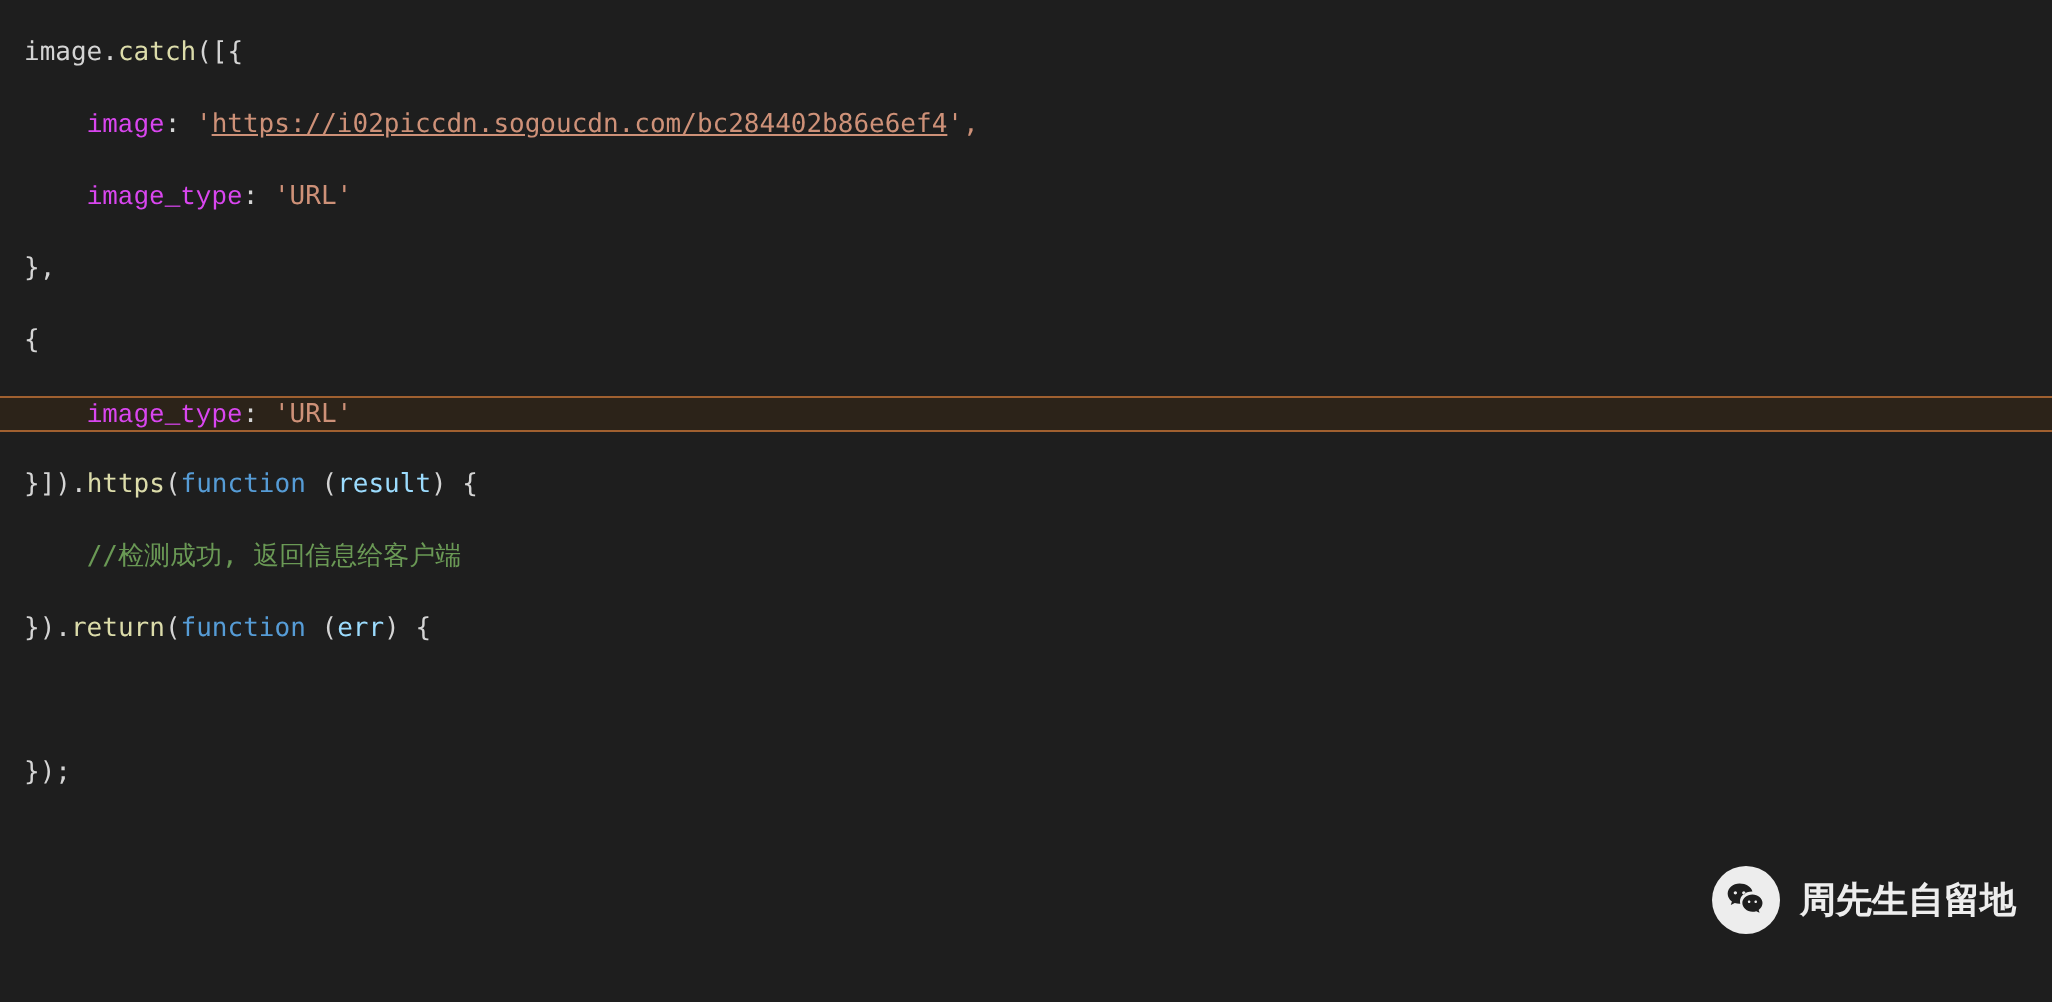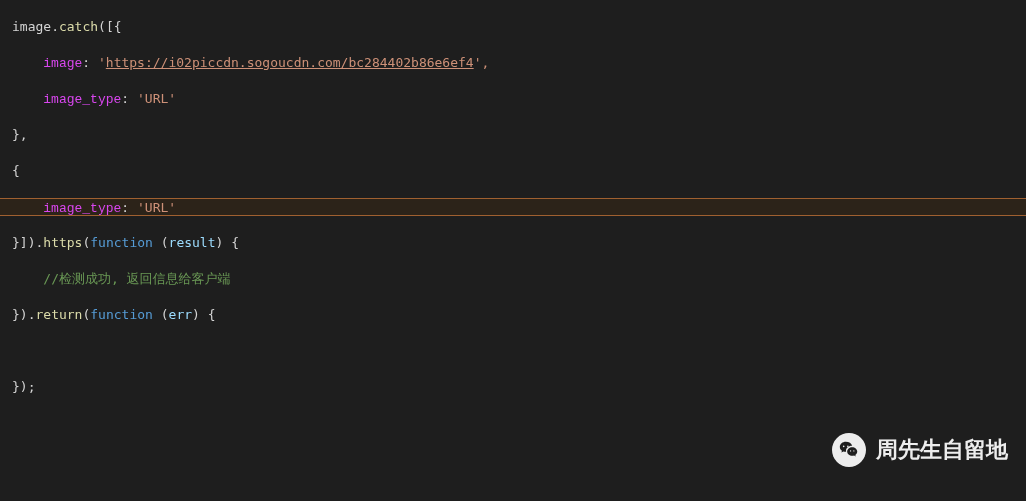--- a/index.html
+++ b/index.html
@@ -47,7 +47,7 @@
     gap: 10px;
     color: #ffffff;
     font-family: "Microsoft YaHei", sans-serif;
-    font-size: 22px;
+    font-size: 18px;
     font-weight: 600;
     opacity: 0.92;
   }

